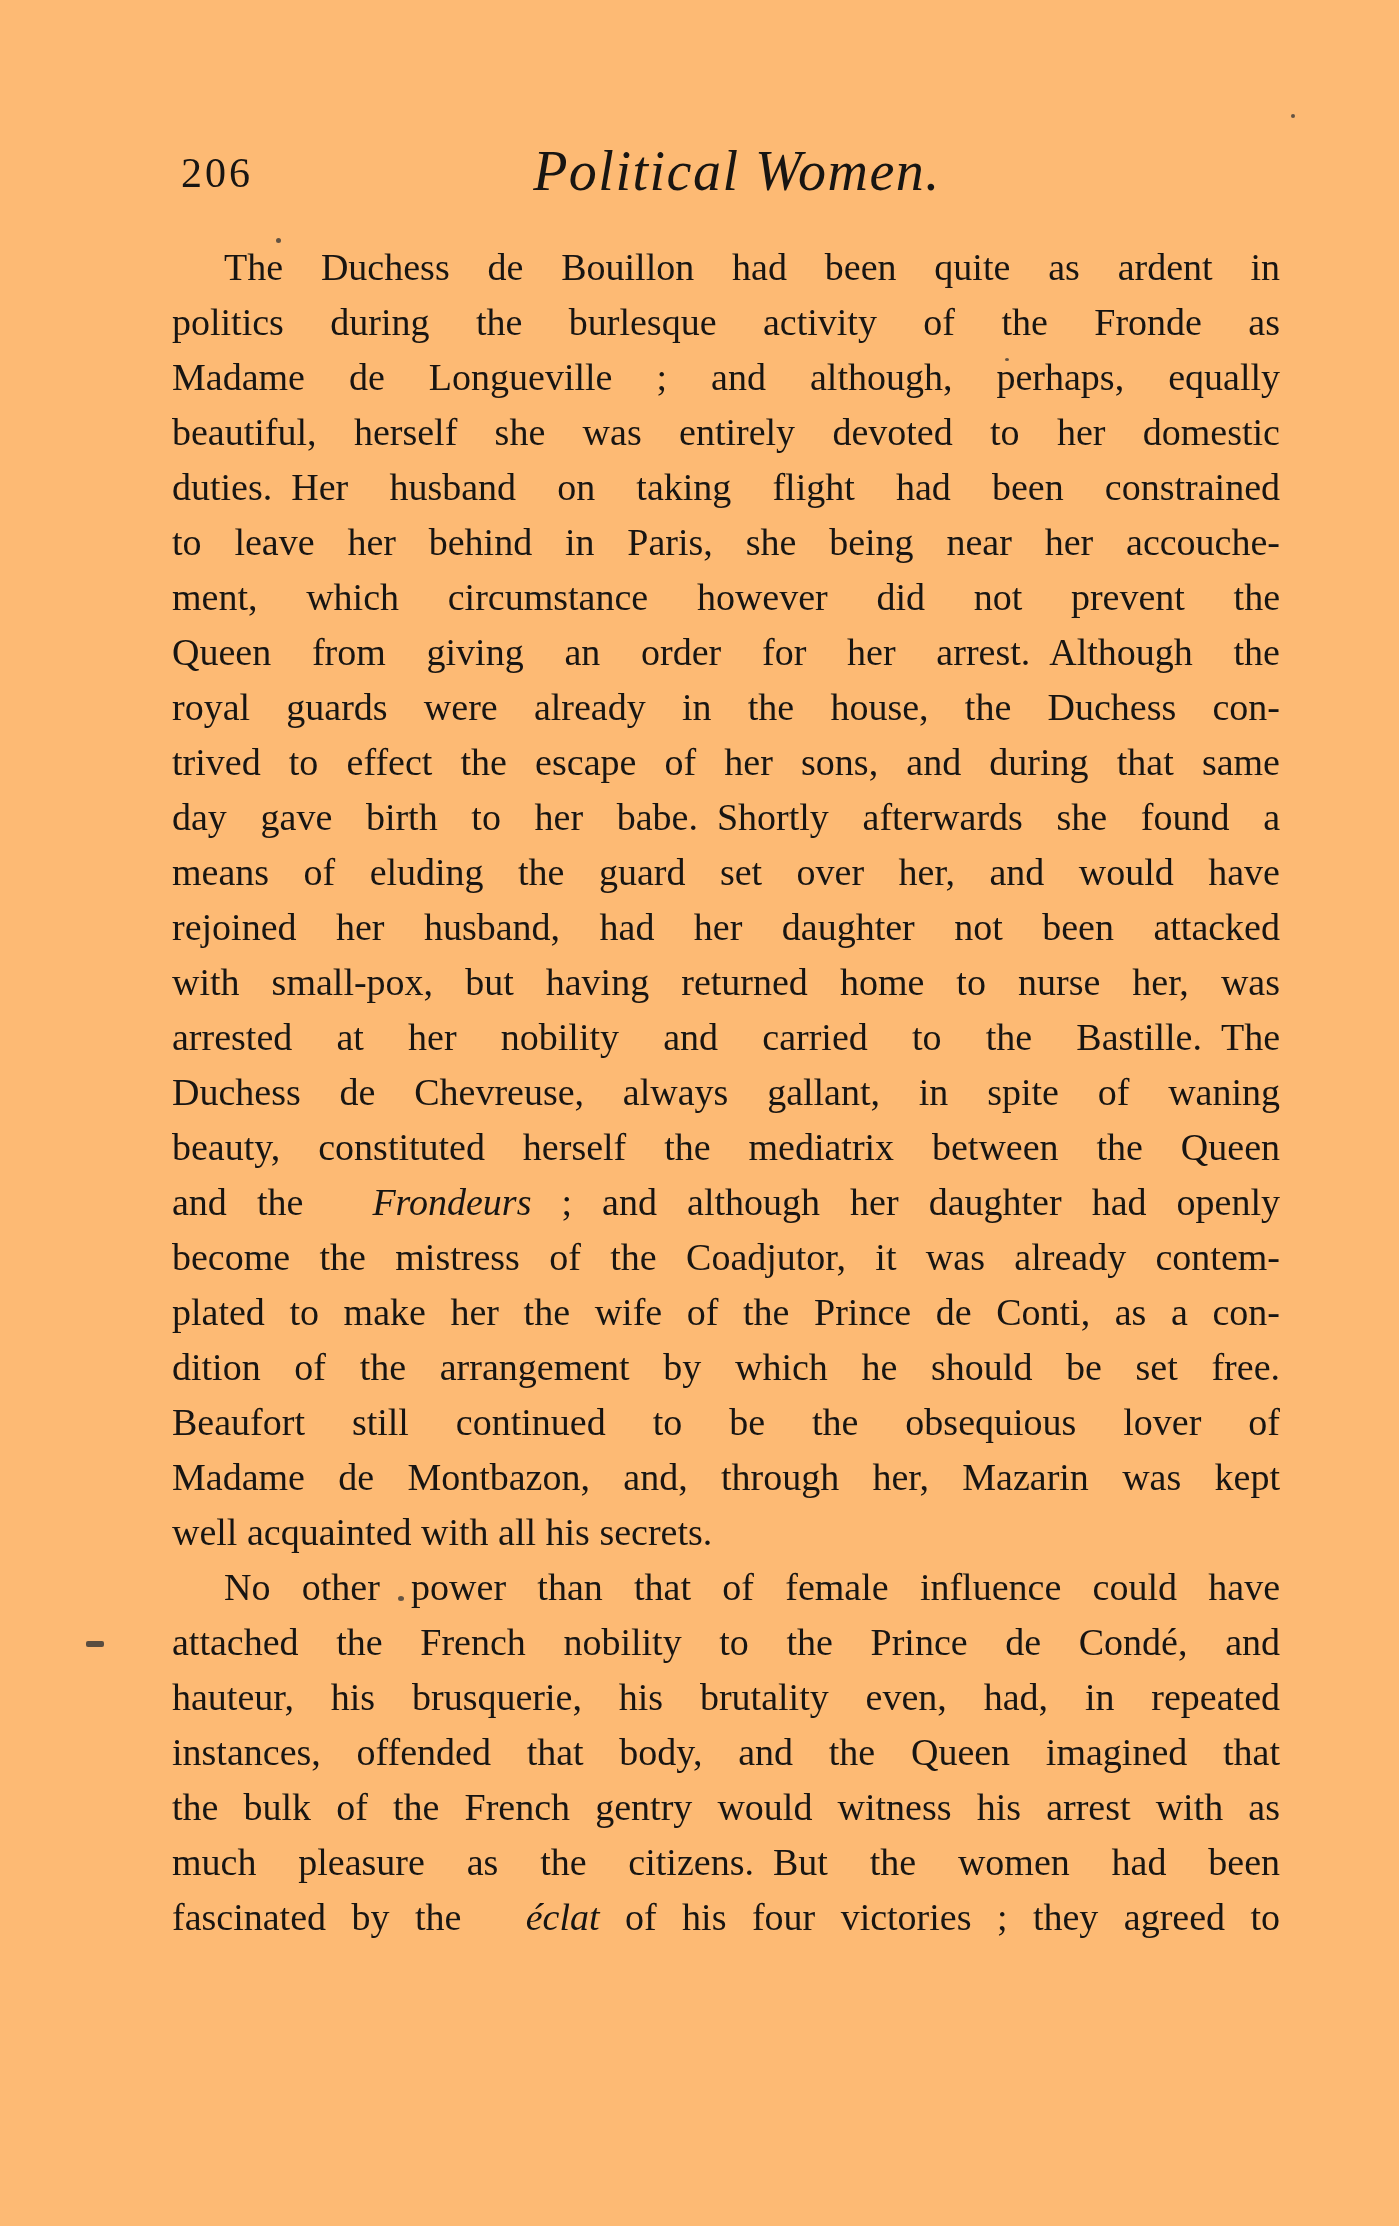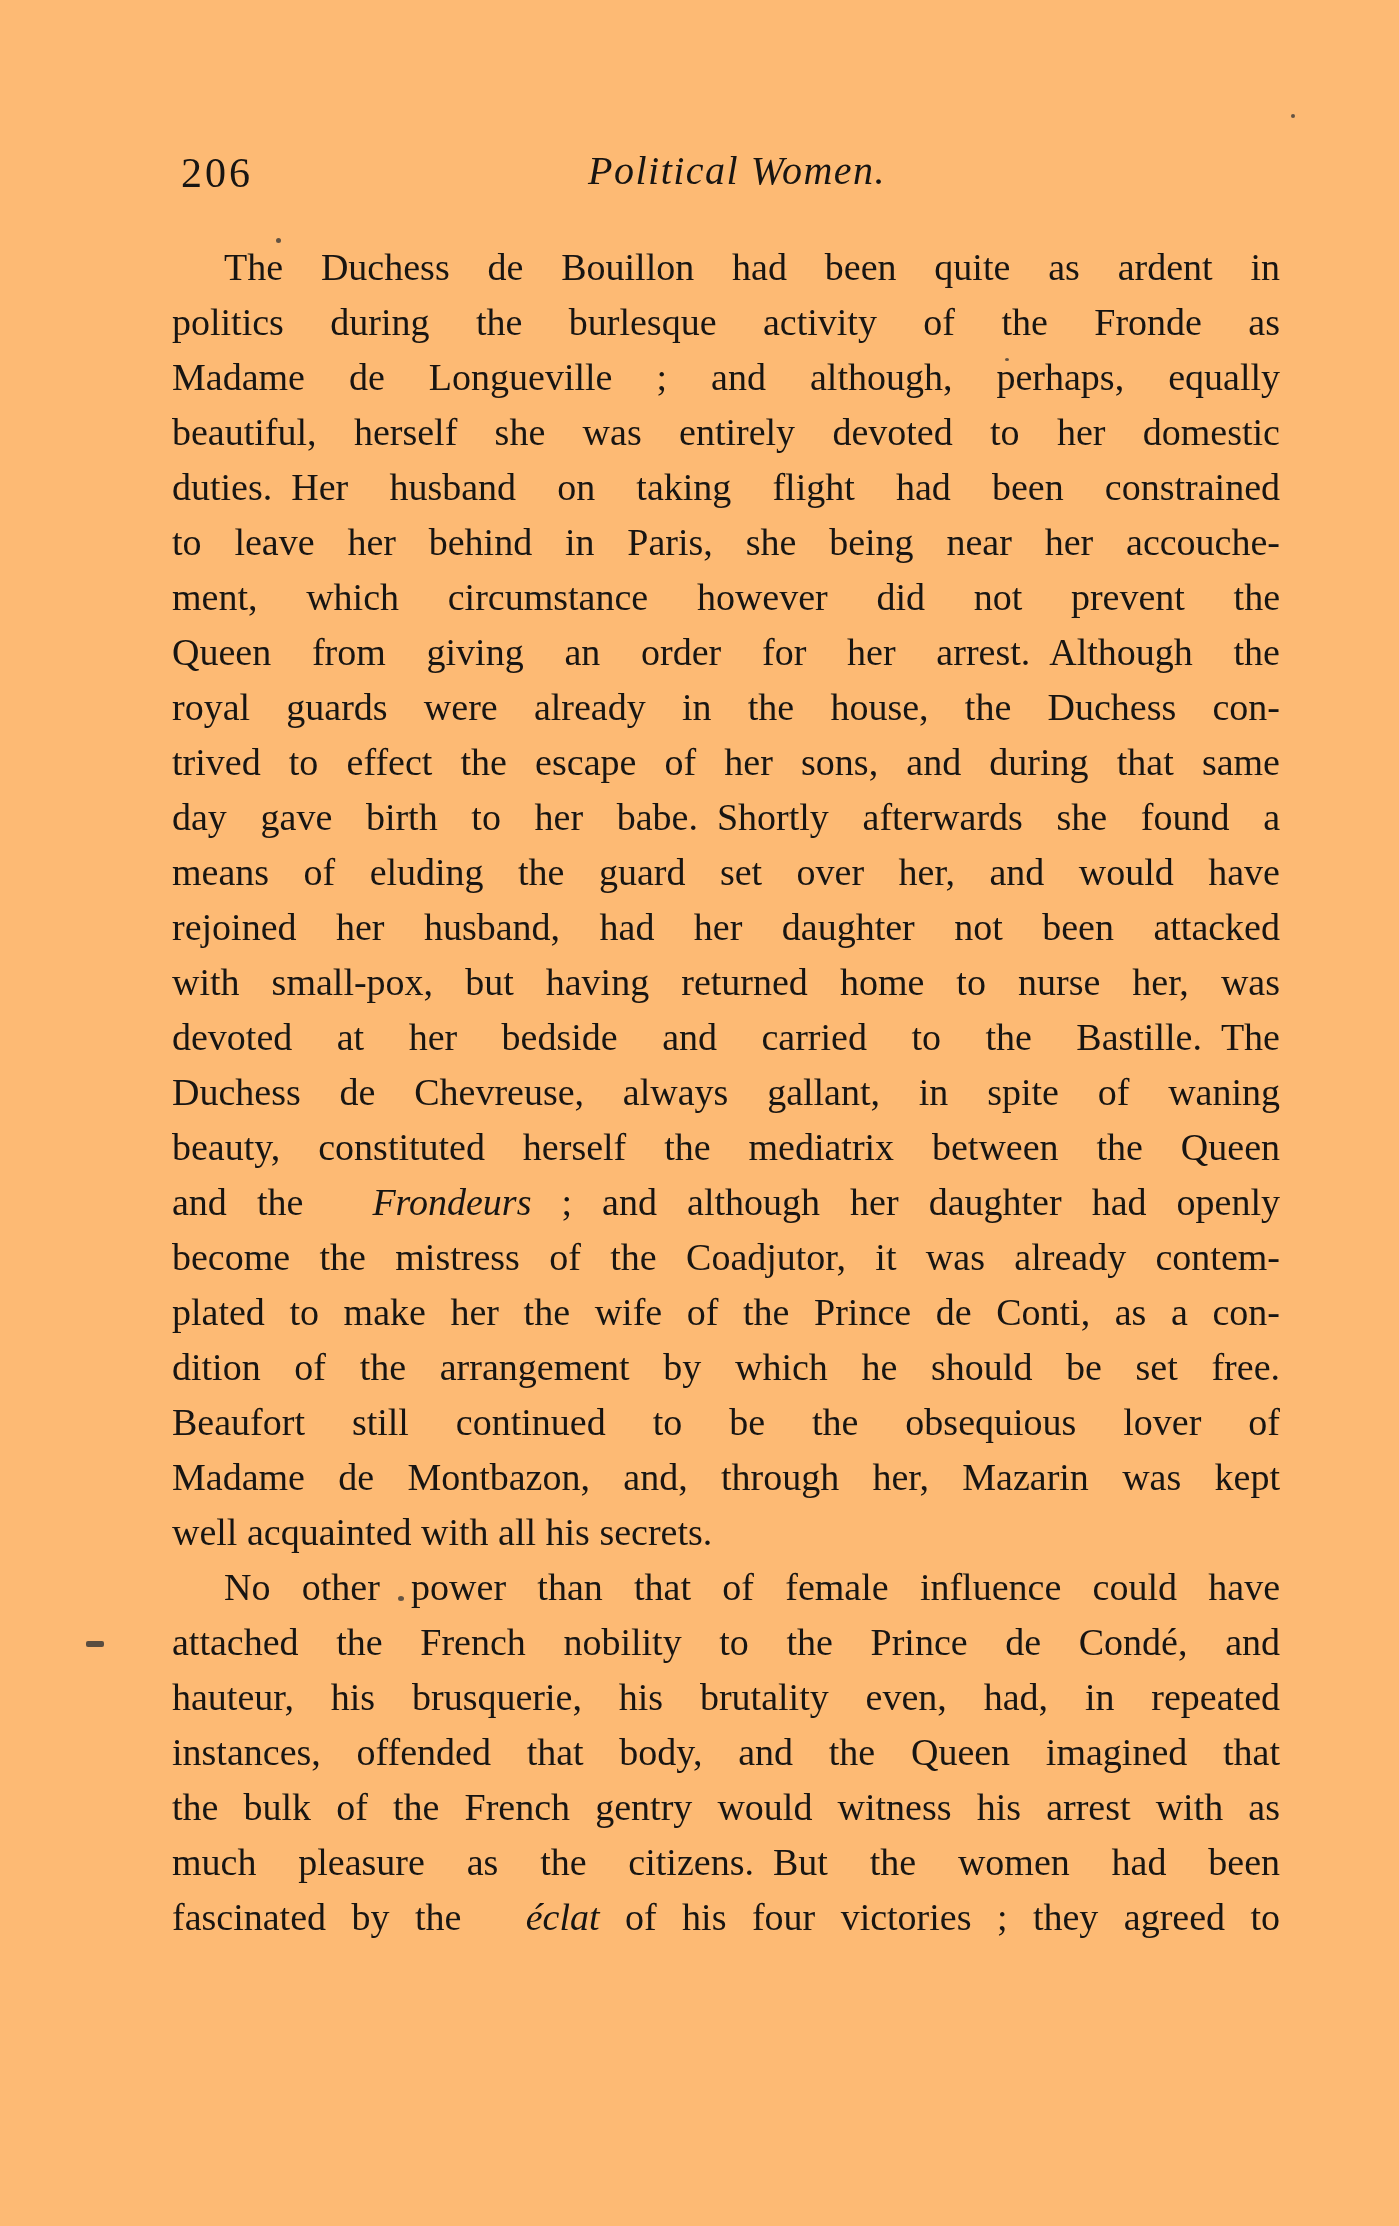--- a/index.html
+++ b/index.html
@@ -24,7 +24,7 @@
   }
   .running-title {
     position: absolute; left: 737px; top: 0; transform: translateX(-50%);
-    font-style: italic; font-size: 40px; letter-spacing: 1.5px; line-height: 50px;
+    font-style: italic; font-size: 56px; letter-spacing: 1.5px; line-height: 50px;
     white-space: nowrap;
   }
   .text-block {

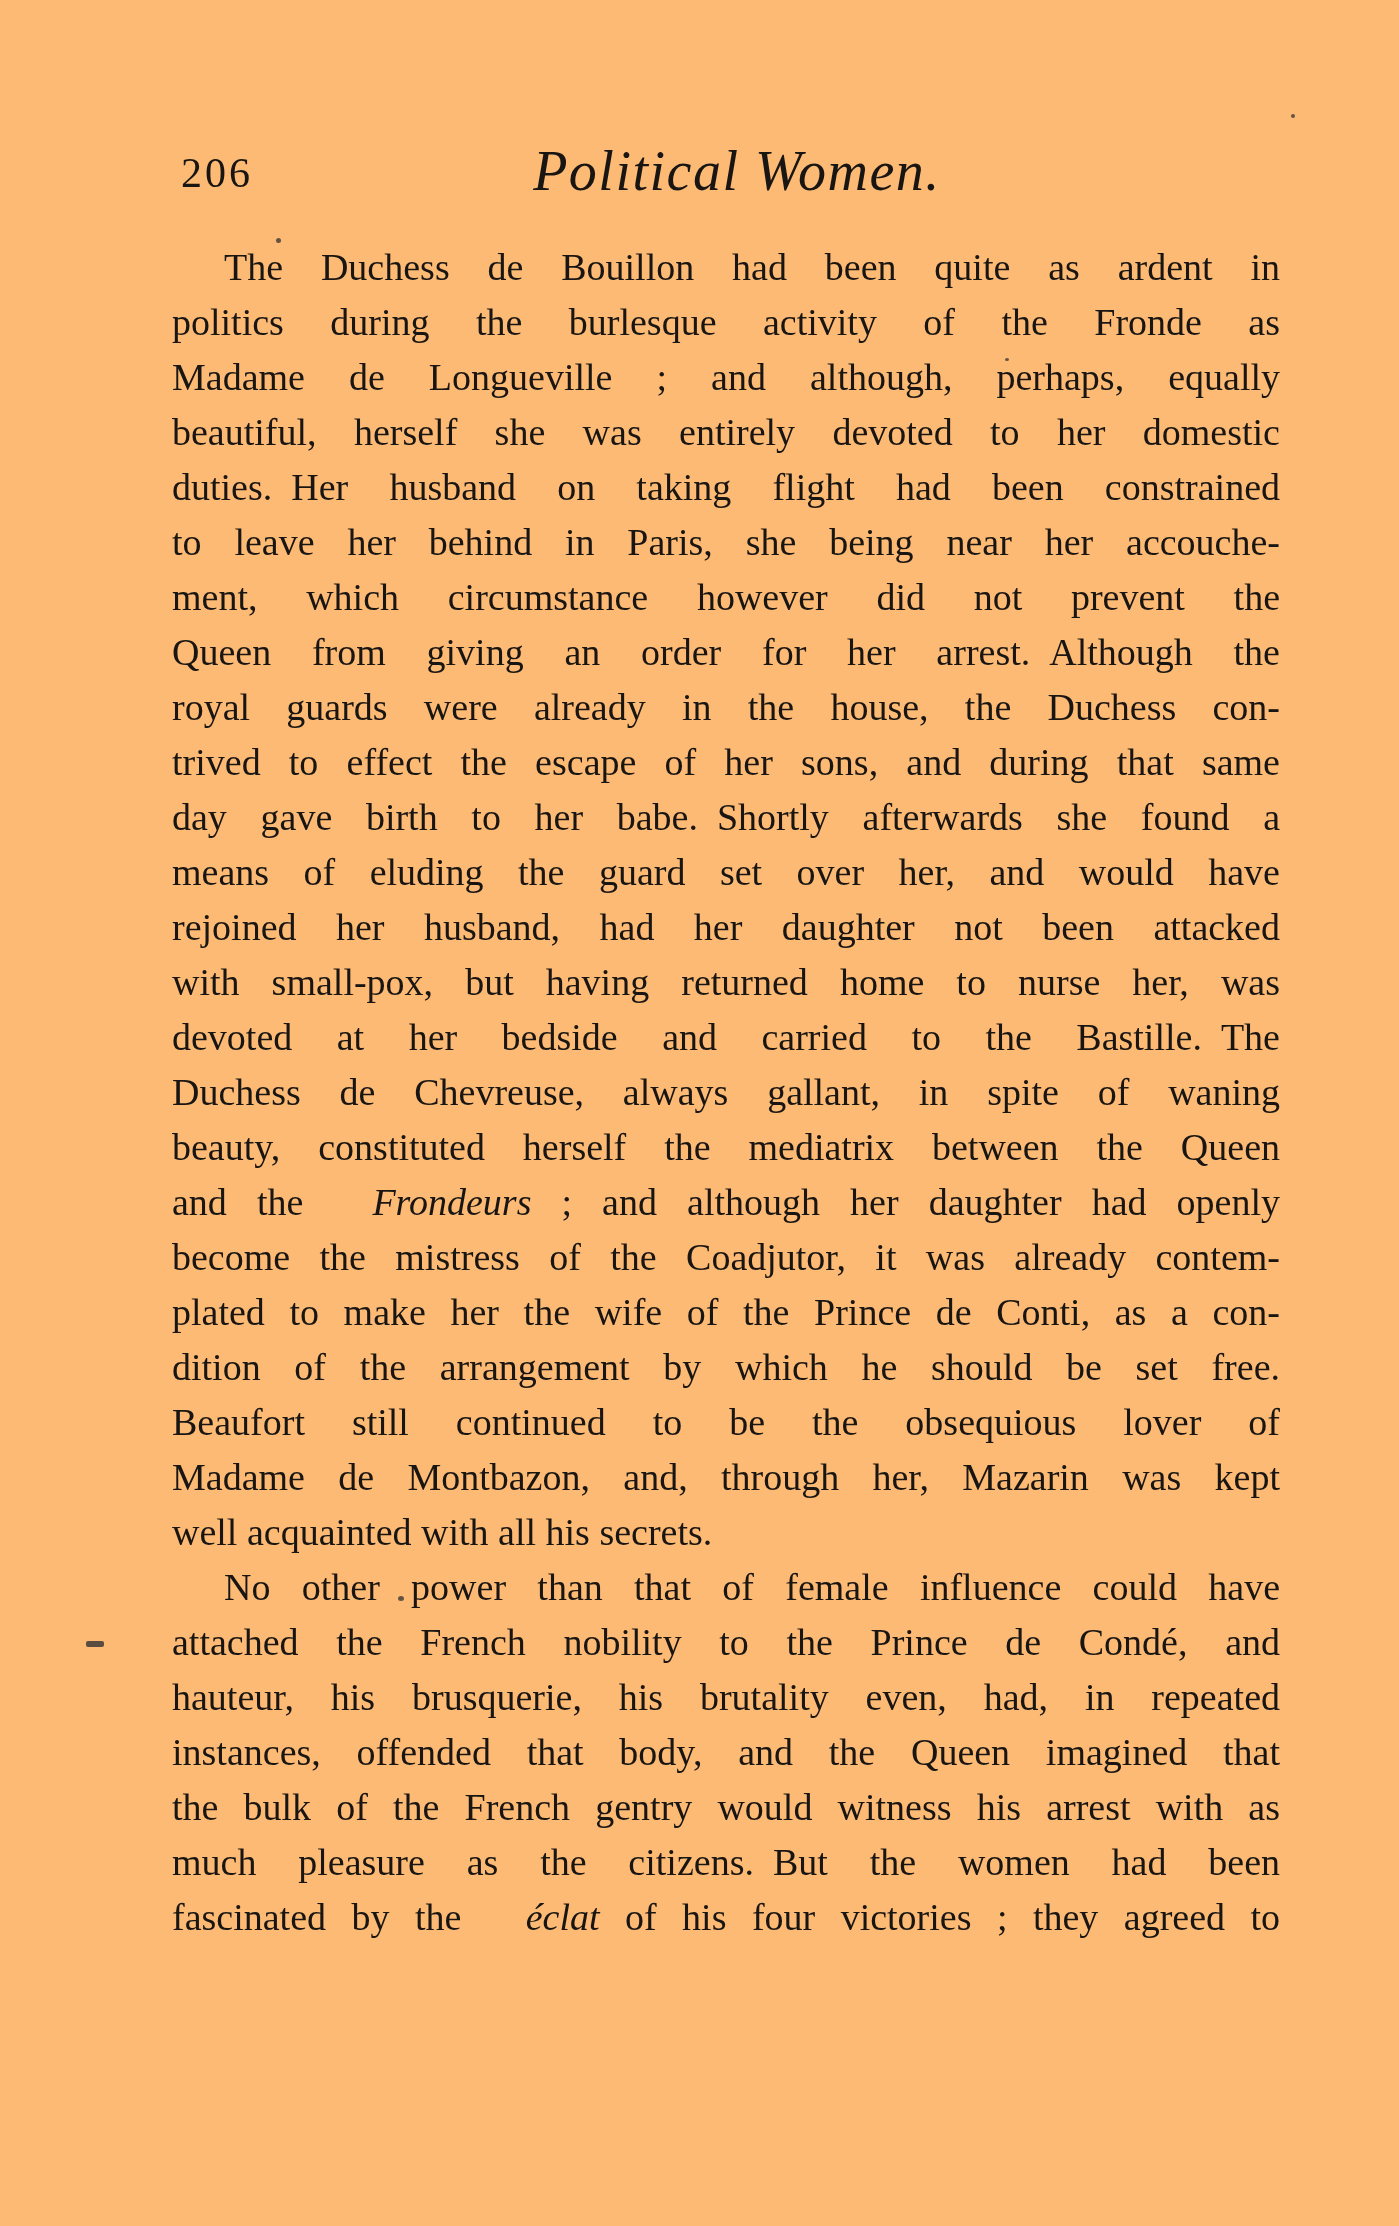--- a/index.html
+++ b/index.html
@@ -72,7 +72,7 @@
         <div class="line"><span>means of eluding the guard set over her, and would have</span></div>
         <div class="line"><span>rejoined her husband, had her daughter not been attacked</span></div>
         <div class="line"><span>with small-pox, but having returned home to nurse her, was</span></div>
-        <div class="line"><span>devoted at her bedside and carried to the Bastille. The</span></div>
+        <div class="line"><span>arrested at her nobility and carried to the Bastille. The</span></div>
         <div class="line"><span>Duchess de Chevreuse, always gallant, in spite of waning</span></div>
         <div class="line"><span>beauty, constituted herself the mediatrix between the Queen</span></div>
         <div class="line"><span>and the </span><span class="it">Frondeurs</span><span> ; and although her daughter had openly</span></div>

